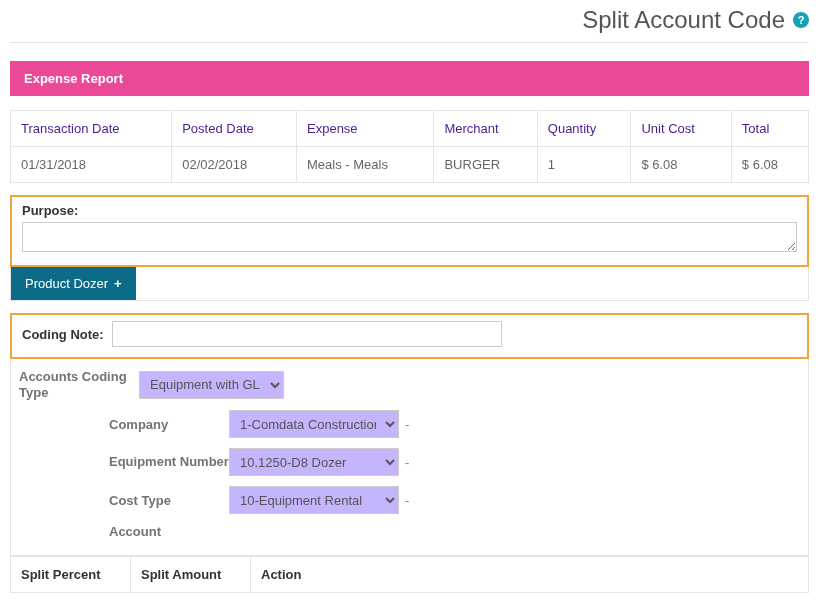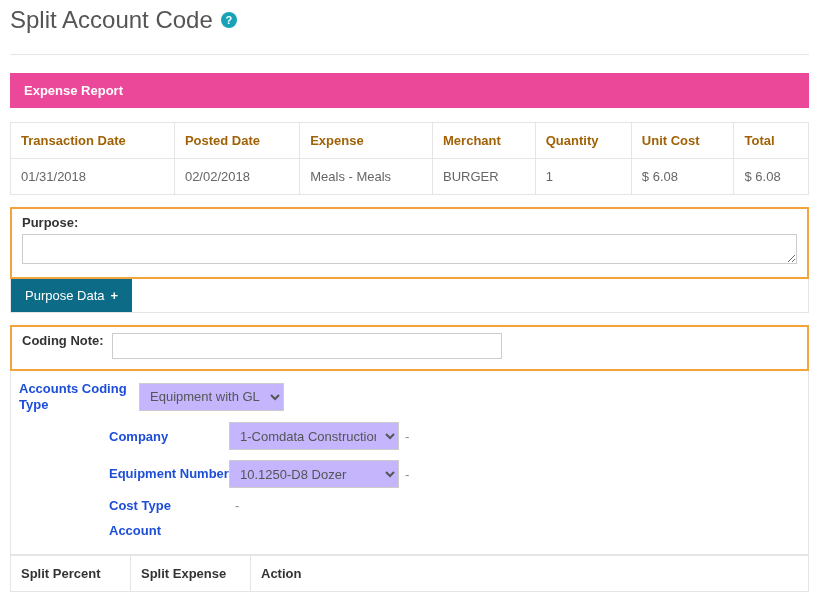--- a/index.html
+++ b/index.html
@@ -16,10 +16,11 @@
     font-weight: 300;
     font-size: 24px;
     color: #555;
-    margin: 6px 0 20px 0;
+    margin: 6px 0 8px 0;
     display: flex;
     align-items: center;
     gap: 8px;
+    justify-content: flex-end;
   }
   .help-icon {
     display: inline-flex;

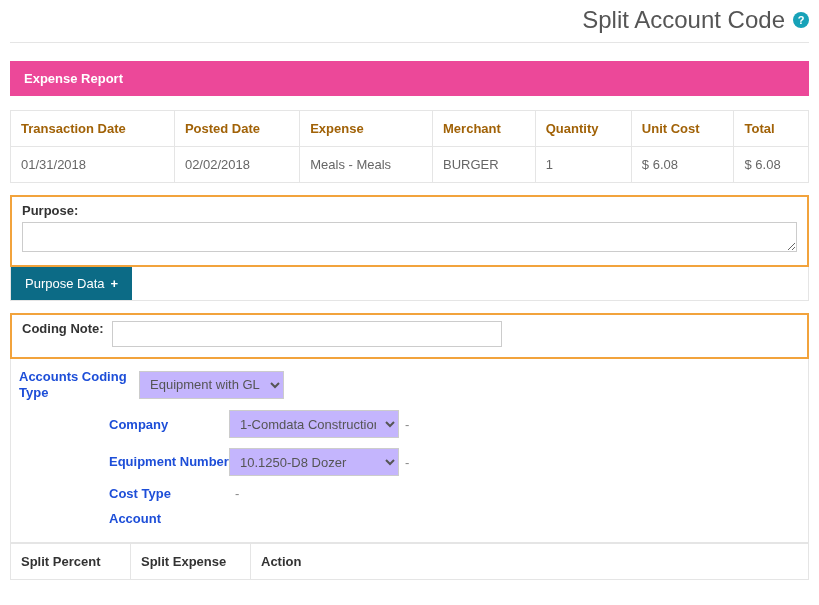--- a/index.html
+++ b/index.html
@@ -58,8 +58,8 @@
     font-size: 13px;
   }
   table.tx th {
-    font-weight: bold;
-    color: #a16207;
+    font-weight: normal;
+    color: #4c1d95;
     background: #fff;
   }
   table.tx td { color: #666; }

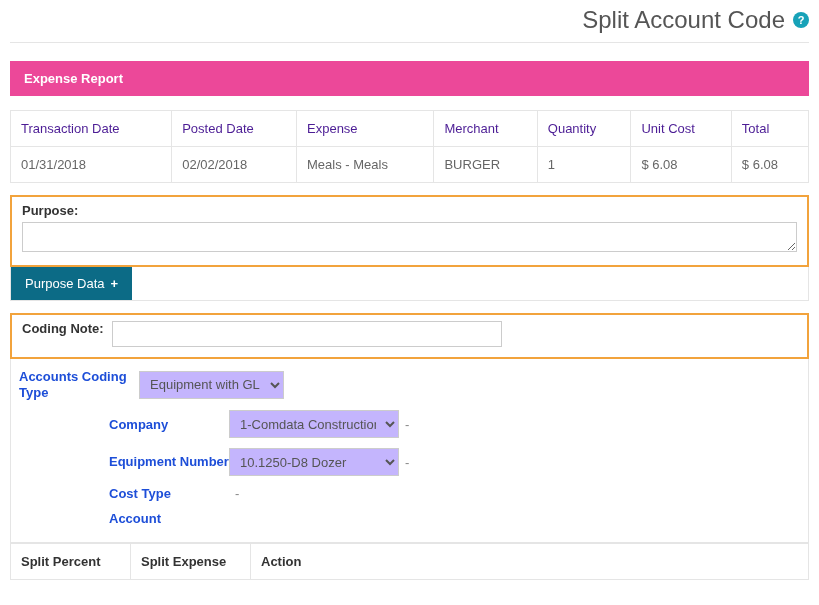--- a/index.html
+++ b/index.html
@@ -217,7 +217,7 @@
 
 <div class="product-data-row">
   <button class="product-data-btn">
-    <span>Purpose Data</span>
+    <span>Product Dozer</span>
     <span class="plus-icon">+</span>
   </button>
 </div>

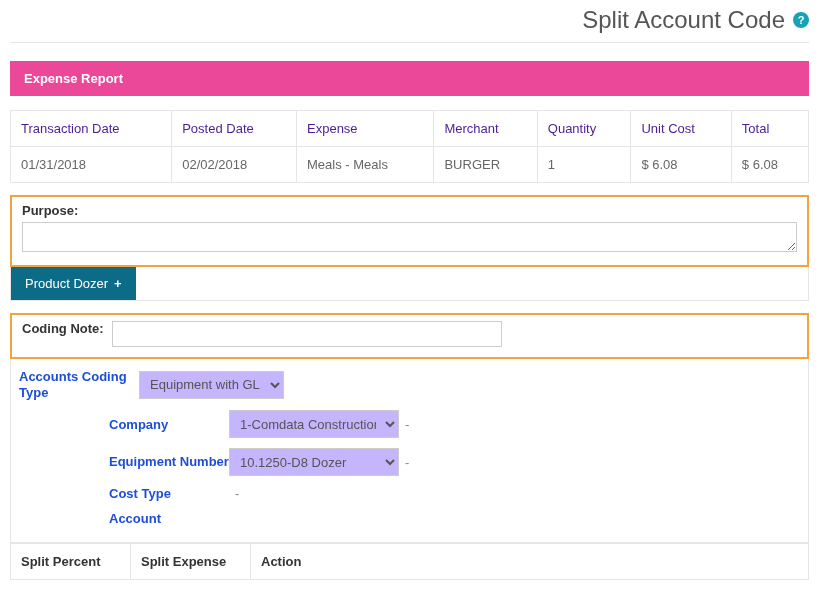--- a/index.html
+++ b/index.html
@@ -104,7 +104,7 @@
 
   .coding-note-row {
     display: flex;
-    align-items: flex-start;
+    align-items: center;
     gap: 8px;
   }
   .coding-note-row label {

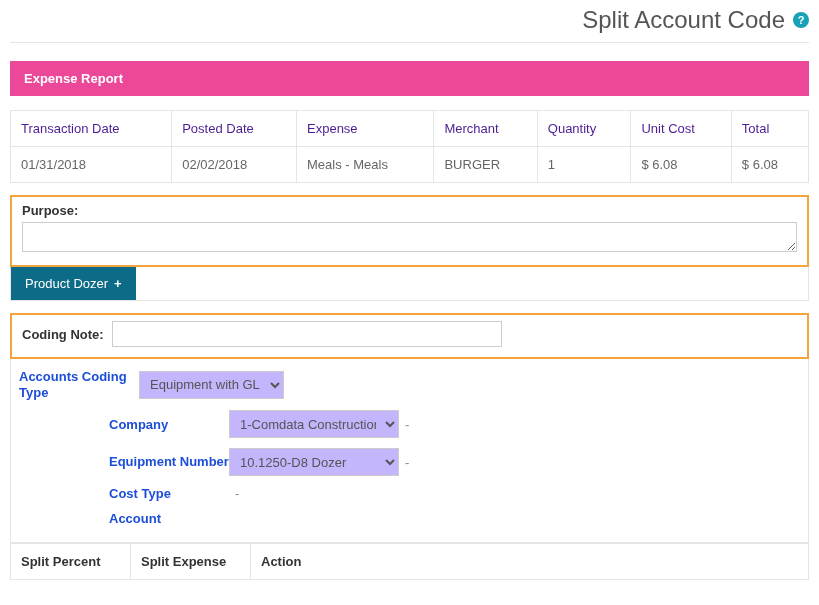--- a/index.html
+++ b/index.html
@@ -133,7 +133,7 @@
   .form-row > label {
     width: 120px;
     font-weight: bold;
-    color: #1d4ed8;
+    color: #737373;
     padding-left: 0;
   }
   .form-row.indent > label {

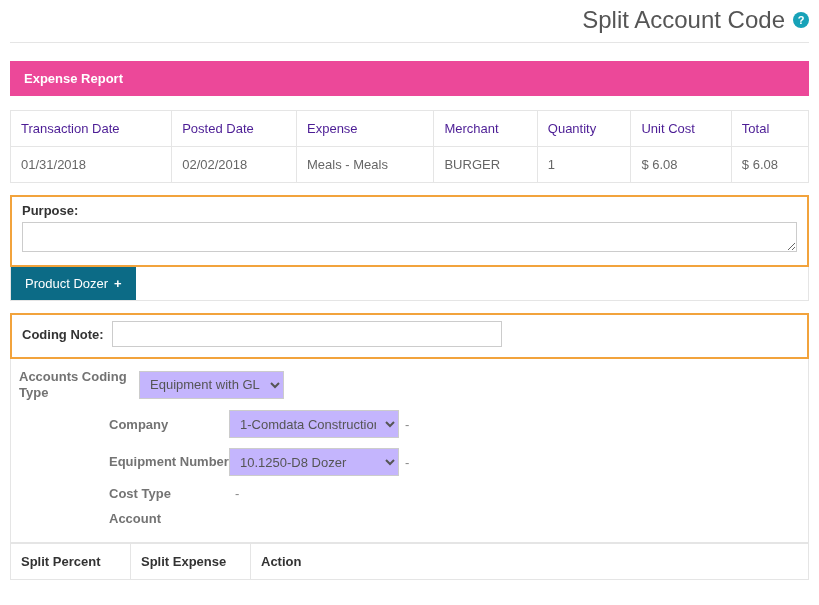--- a/index.html
+++ b/index.html
@@ -256,6 +256,9 @@
 
   <div class="form-row indent">
     <label>Cost Type</label>
+    <select class="sel w2">
+      <option>10-Equipment Rental</option>
+    </select>
     <span class="dash">-</span>
   </div>
 

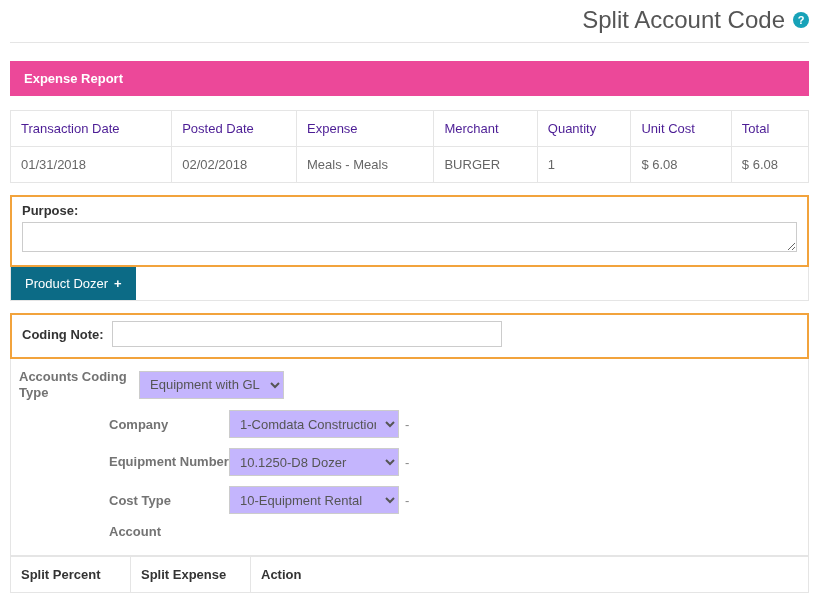--- a/index.html
+++ b/index.html
@@ -272,7 +272,7 @@
   <thead>
     <tr>
       <th class="col-narrow">Split Percent</th>
-      <th class="col-narrow">Split Expense</th>
+      <th class="col-narrow">Split Amount</th>
       <th class="col-action">Action</th>
     </tr>
   </thead>

